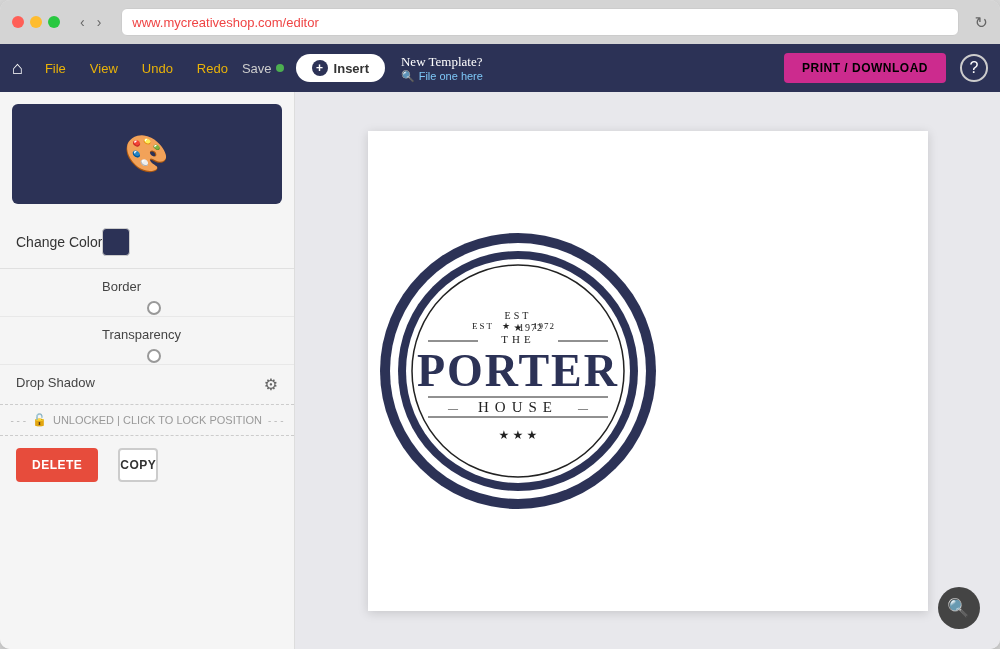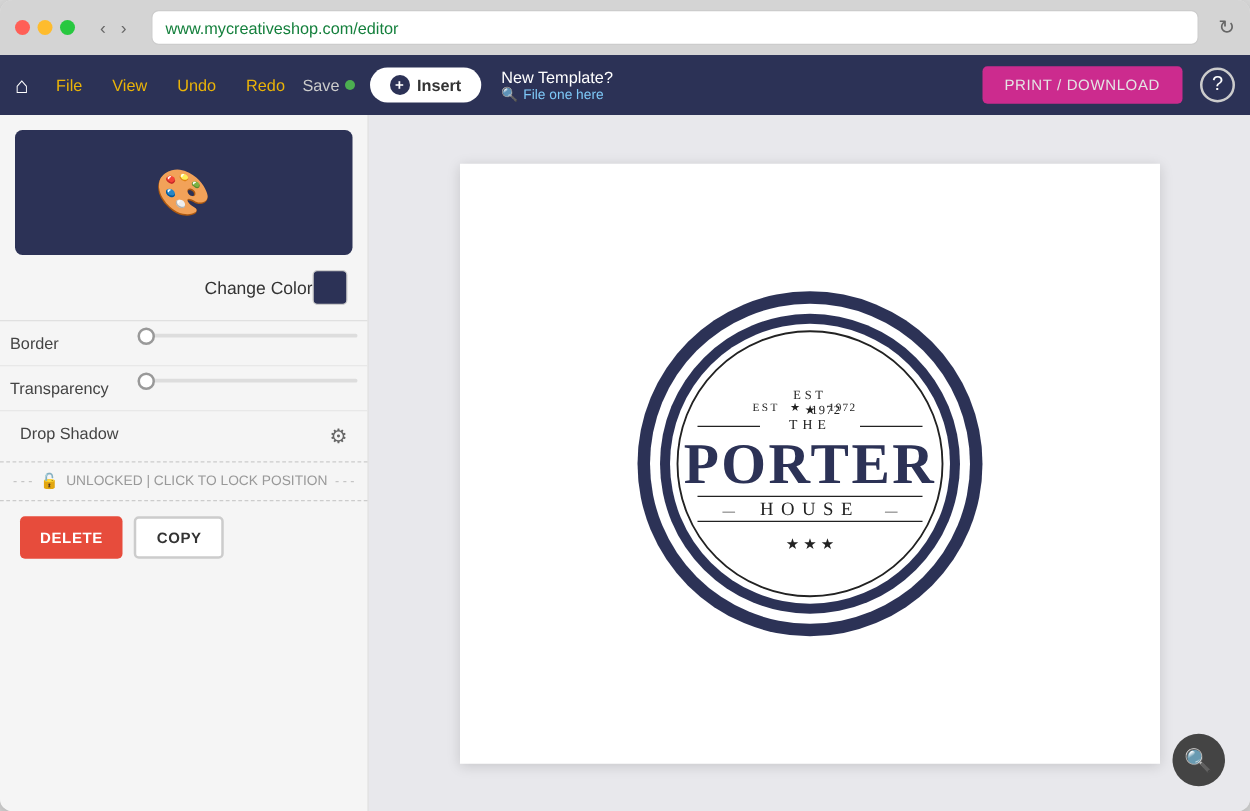--- a/index.html
+++ b/index.html
@@ -70,7 +70,7 @@
       align-items: center;
       padding: 0 10px;
       font-size: 13px;
-      color: #15803d;
+      color: #ef4444;
     }
 
     .browser-refresh {

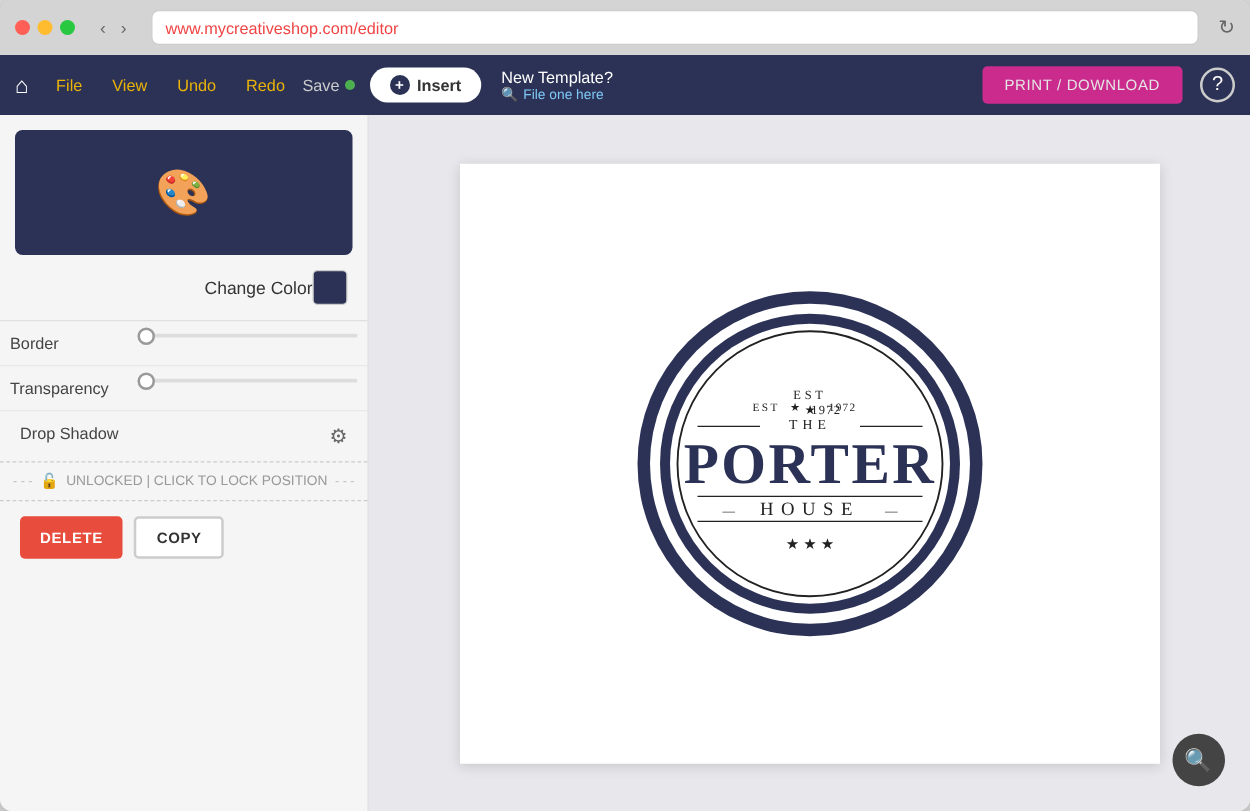--- a/index.html
+++ b/index.html
@@ -162,6 +162,7 @@
       color: white;
       font-size: 13px;
       font-weight: 500;
+      font-family: Liberation Serif, serif;
     }
     .new-template a {
       color: #7ec8f7;

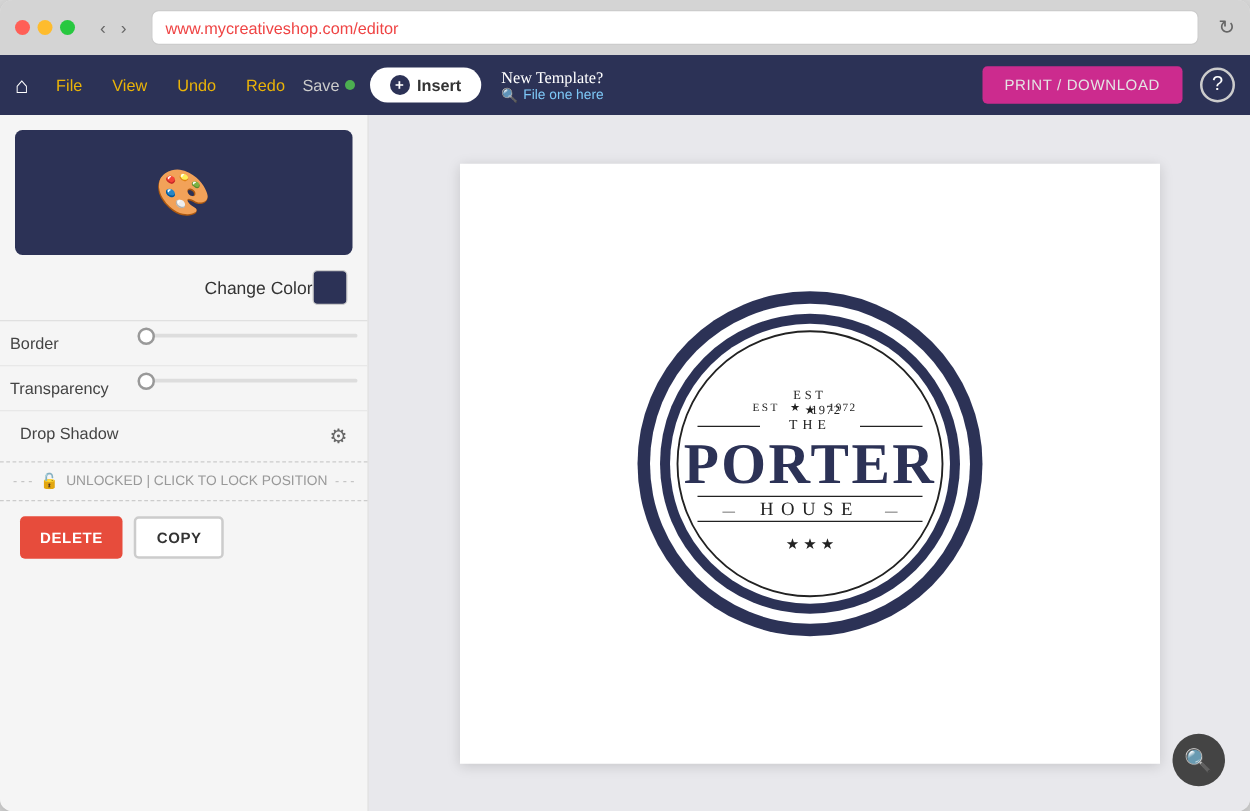--- a/index.html
+++ b/index.html
@@ -177,12 +177,12 @@
 
     .print-btn {
       background: #cc2b8e;
-      color: #e5e5e5;
+      color: #000000;
       border: none;
       border-radius: 4px;
       padding: 8px 18px;
       font-size: 12px;
-      font-weight: 400;
+      font-weight: 700;
       cursor: pointer;
       letter-spacing: 0.5px;
       margin-left: 44px;

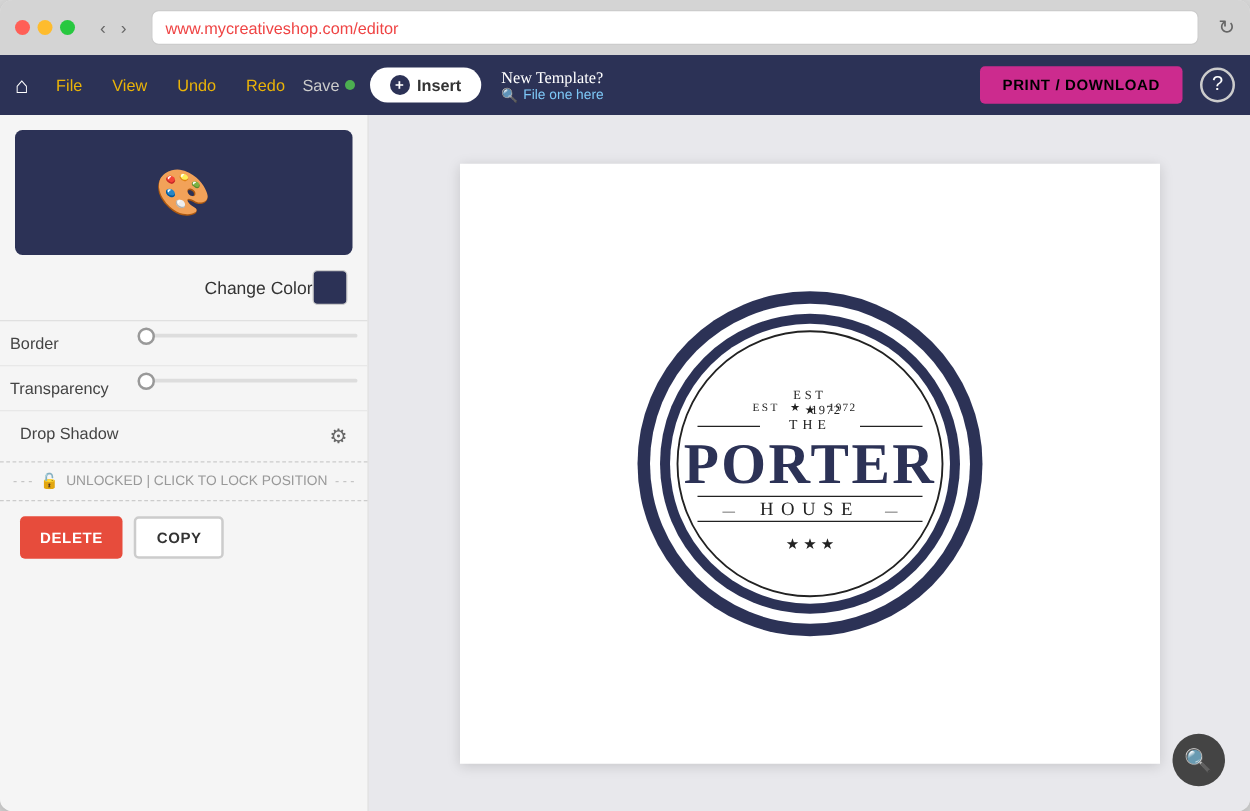--- a/index.html
+++ b/index.html
@@ -237,9 +237,10 @@
     .change-color-row {
       display: flex;
       align-items: center;
-      justify-content: flex-end;
+      justify-content: flex-start;
       padding: 12px 16px;
       border-bottom: 1px solid #e0e0e0;
+      margin-top: 12px;
     }
 
     .change-color-label {

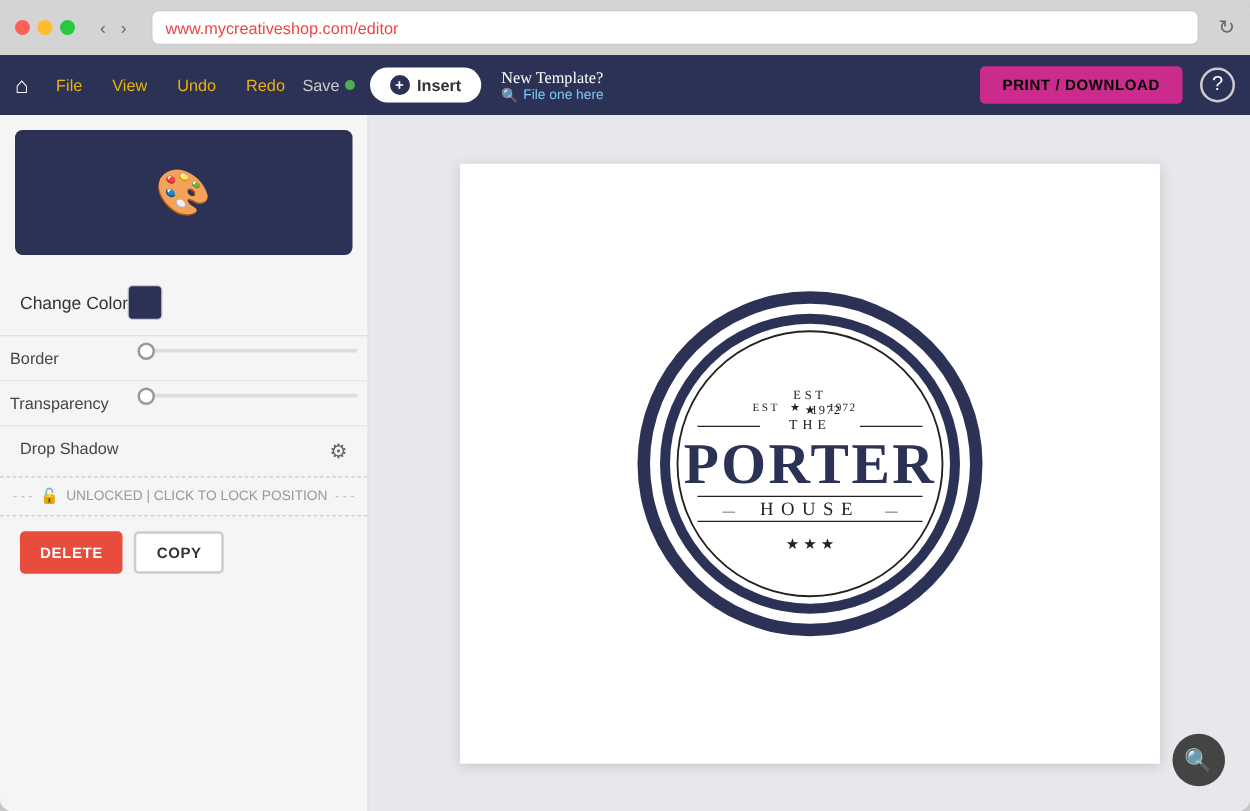--- a/index.html
+++ b/index.html
@@ -259,9 +259,11 @@
 
     .prop-row {
       display: flex;
-      padding: 10px 8px;
+      align-items: center;
+      padding: 10px 24px;
       border-bottom: 1px solid #e8e8e8;
       gap: 12px;
+      flex-direction: column;
     }
 
     .prop-label {

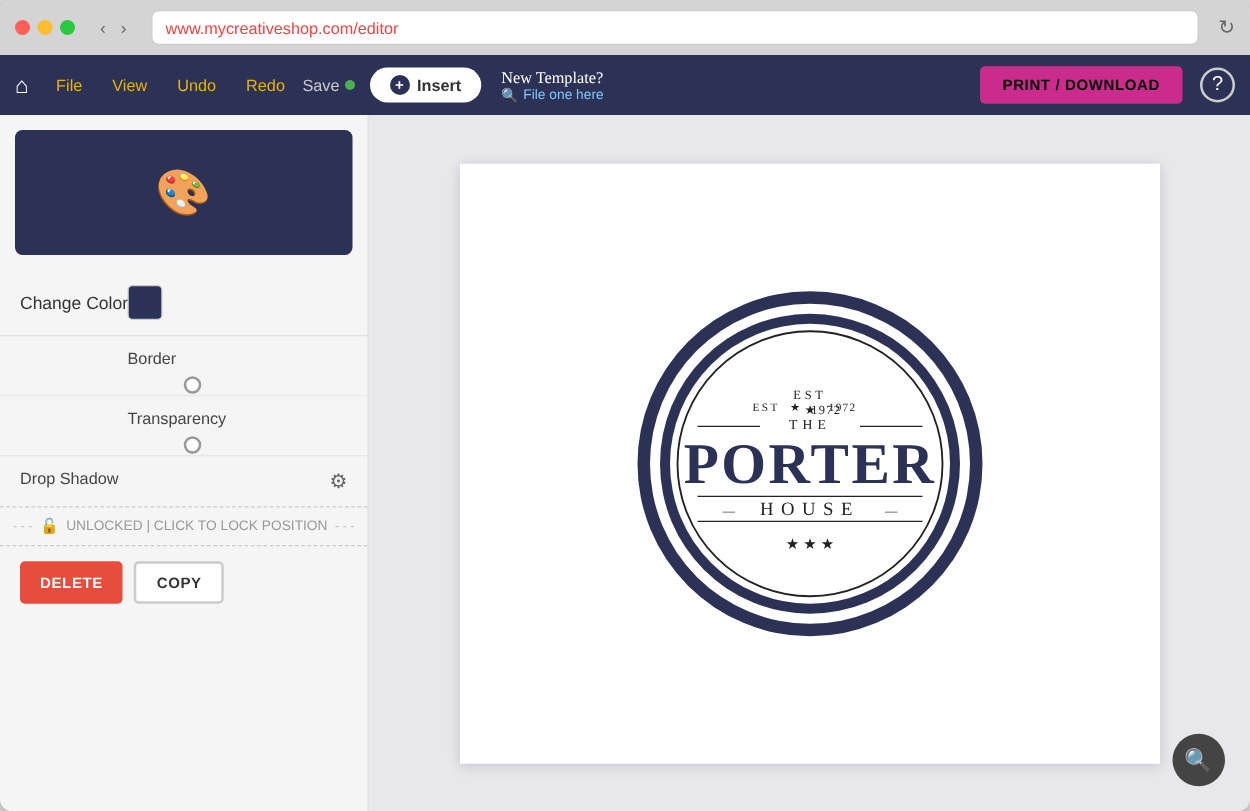--- a/index.html
+++ b/index.html
@@ -372,7 +372,7 @@
       height: 480px;
       display: flex;
       align-items: center;
-      justify-content: center;
+      justify-content: flex-start;
       box-shadow: 0 2px 10px rgba(0,0,0,0.15);
     }
 

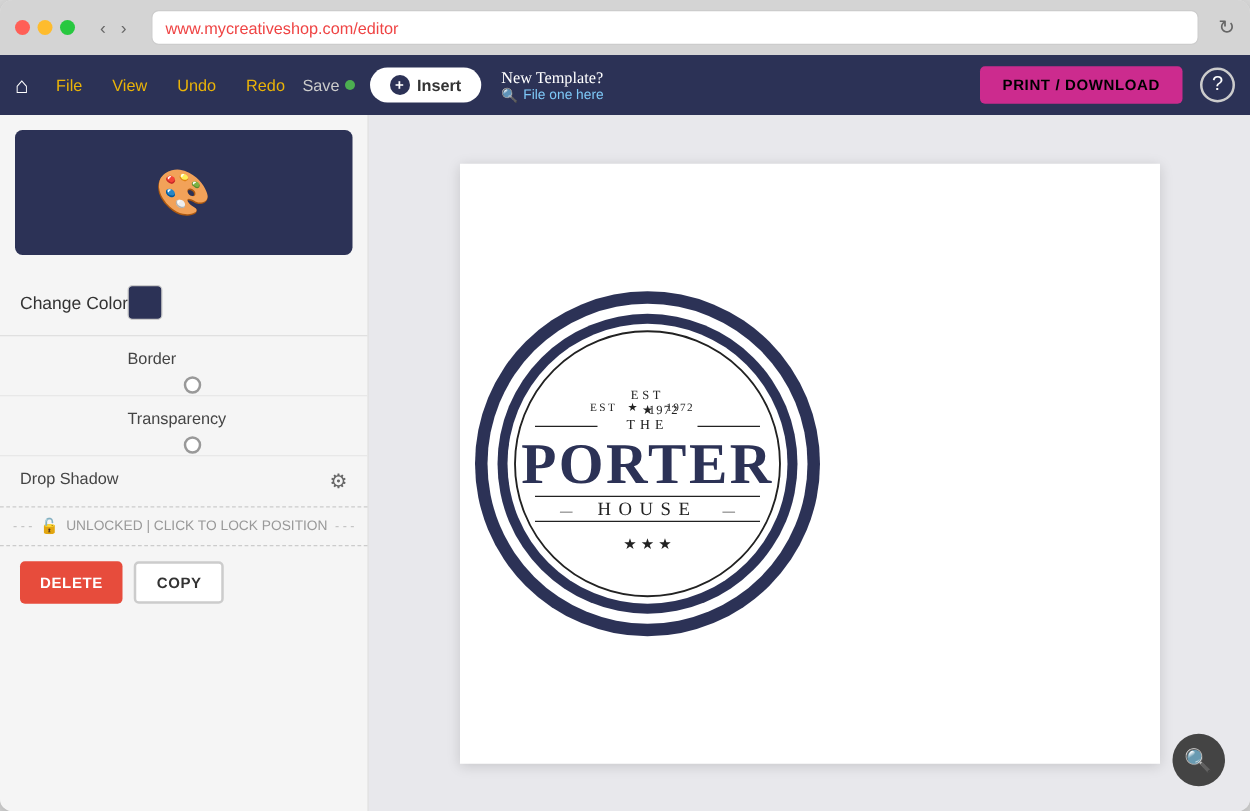--- a/index.html
+++ b/index.html
@@ -327,7 +327,7 @@
 
     .action-buttons {
       display: flex;
-      gap: 9px;
+      gap: 20px;
       padding: 12px 16px;
     }
 

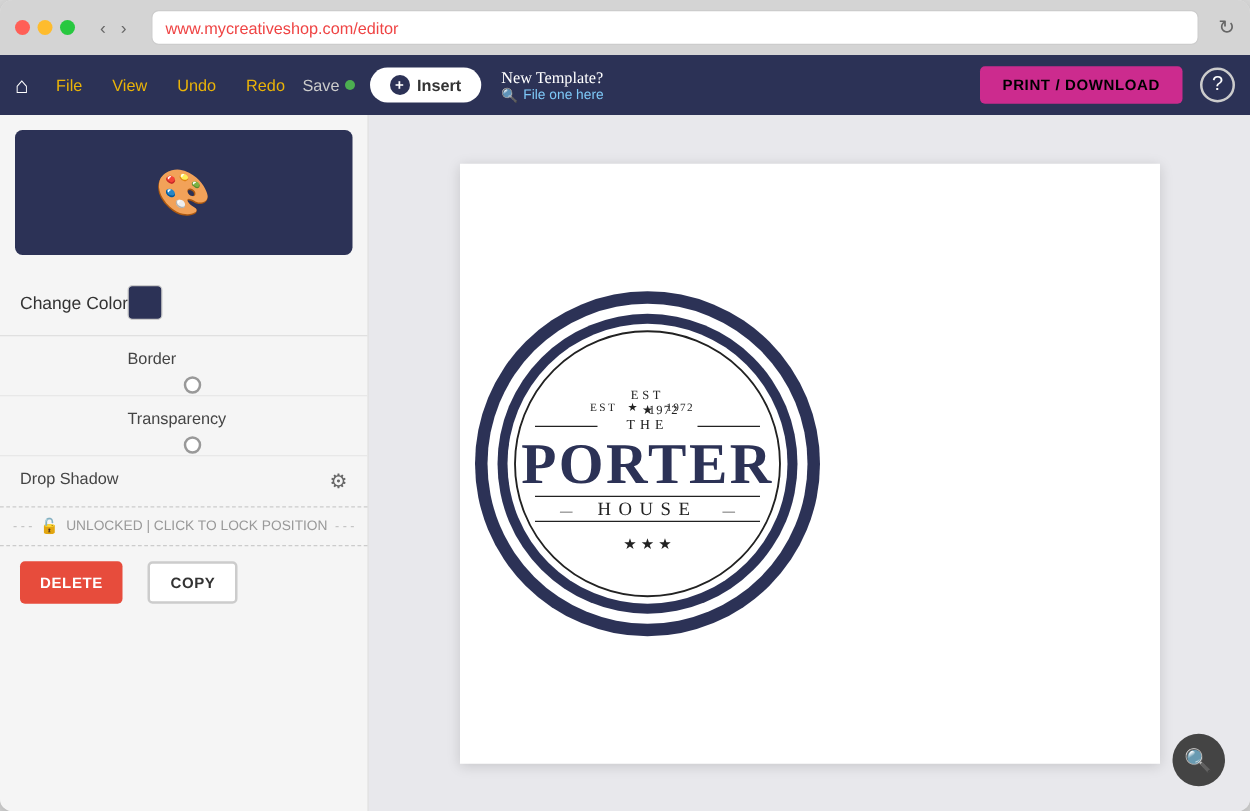--- a/index.html
+++ b/index.html
@@ -348,7 +348,7 @@
       color: #333;
       border: 2px solid #ccc;
       border-radius: 4px;
-      padding: 8px 16px;
+      padding: 8px 0;
       font-size: 12px;
       font-weight: 700;
       cursor: pointer;

